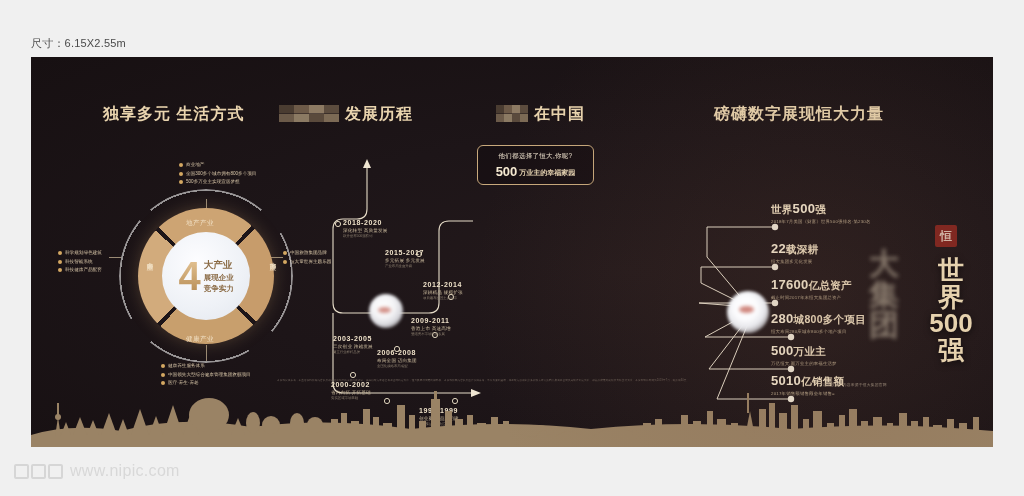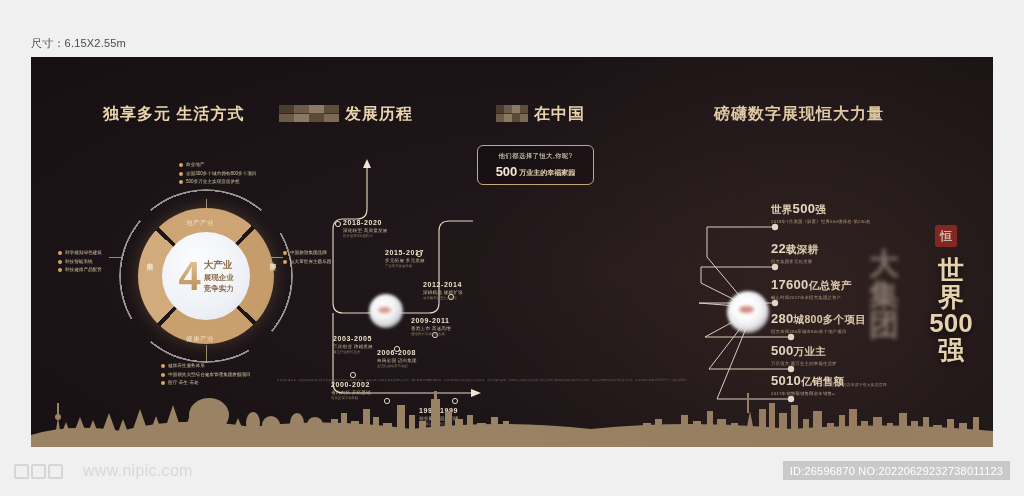--- a/index.html
+++ b/index.html
@@ -189,7 +189,7 @@
   .skyline { position: absolute; left: 0; bottom: 0; width: 962px; height: 72px; }
 
   
-  .wm { position: absolute; left: 14px; top: 462px; display: flex; align-items: center; gap: 20px; }
+  .wm { position: absolute; left: 14px; top: 462px; display: flex; align-items: center; gap: 7px; }
   .wm-logo { display: flex; gap: 2px; }
   .wm-logo i {
     width: 15px; height: 15px; border: 2px solid #d6d6d6; border-radius: 2px;

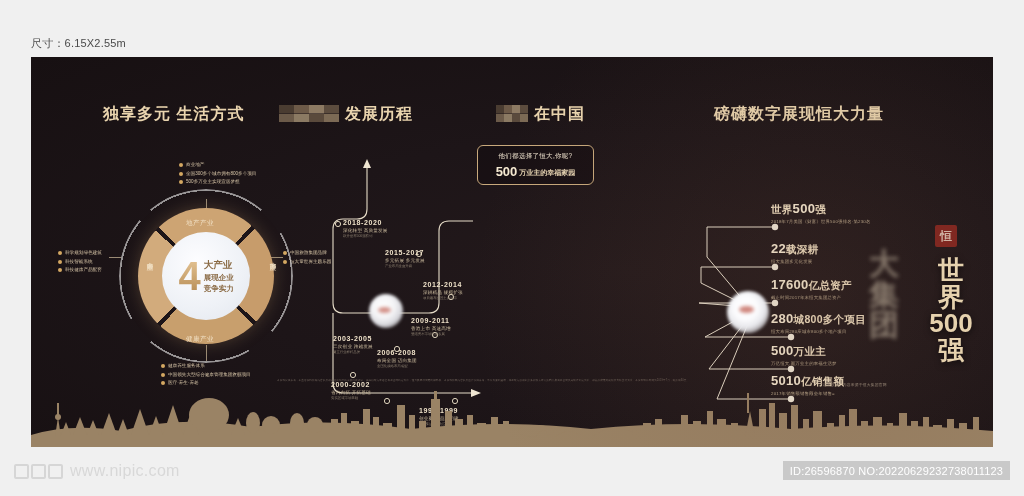--- a/index.html
+++ b/index.html
@@ -489,7 +489,6 @@
       </span>
     <span class="wm-txt">www.nipic.com</span>
   </div>
-  <div class="idbar">ID:26596870 NO:20220629232738011123</div>
 </div>
 
 </body></html>

